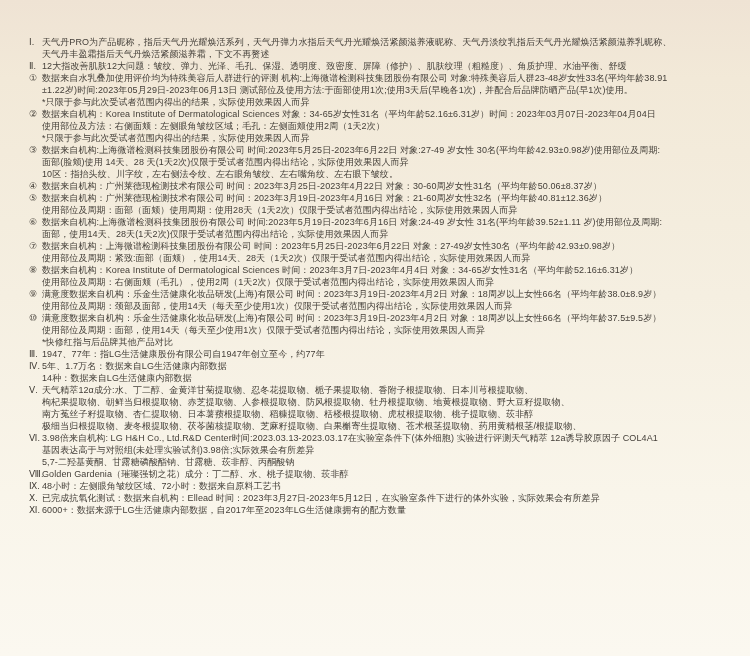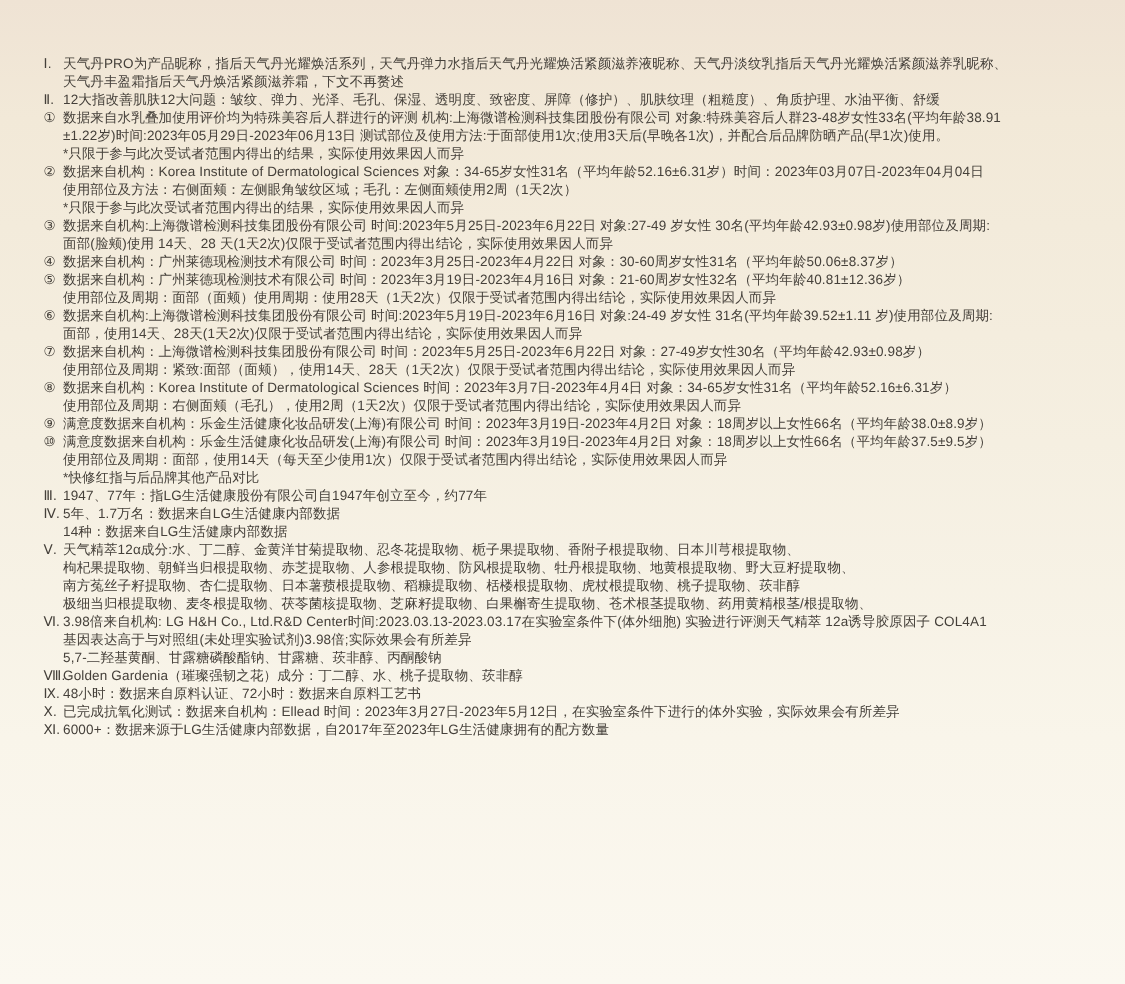--- a/index.html
+++ b/index.html
@@ -47,6 +47,7 @@
 
       <div class="line cont"><span class="marker"></span><span>面部(脸颊)使用 14天、28 天(1天2次)仅限于受试者范围内得出结论，实际使用效果因人而异</span></div>
 
+      <div class="line cont"><span class="marker"></span><span>10区：指抬头纹、川字纹，左右侧法令纹、左右眼角皱纹、左右嘴角纹、左右眼下皱纹。</span></div>
 
       <div class="line item"><span class="marker">④</span><span>数据来自机构：广州莱德现检测技术有限公司 时间：2023年3月25日-2023年4月22日 对象：30-60周岁女性31名（平均年龄50.06±8.37岁）</span></div>
 

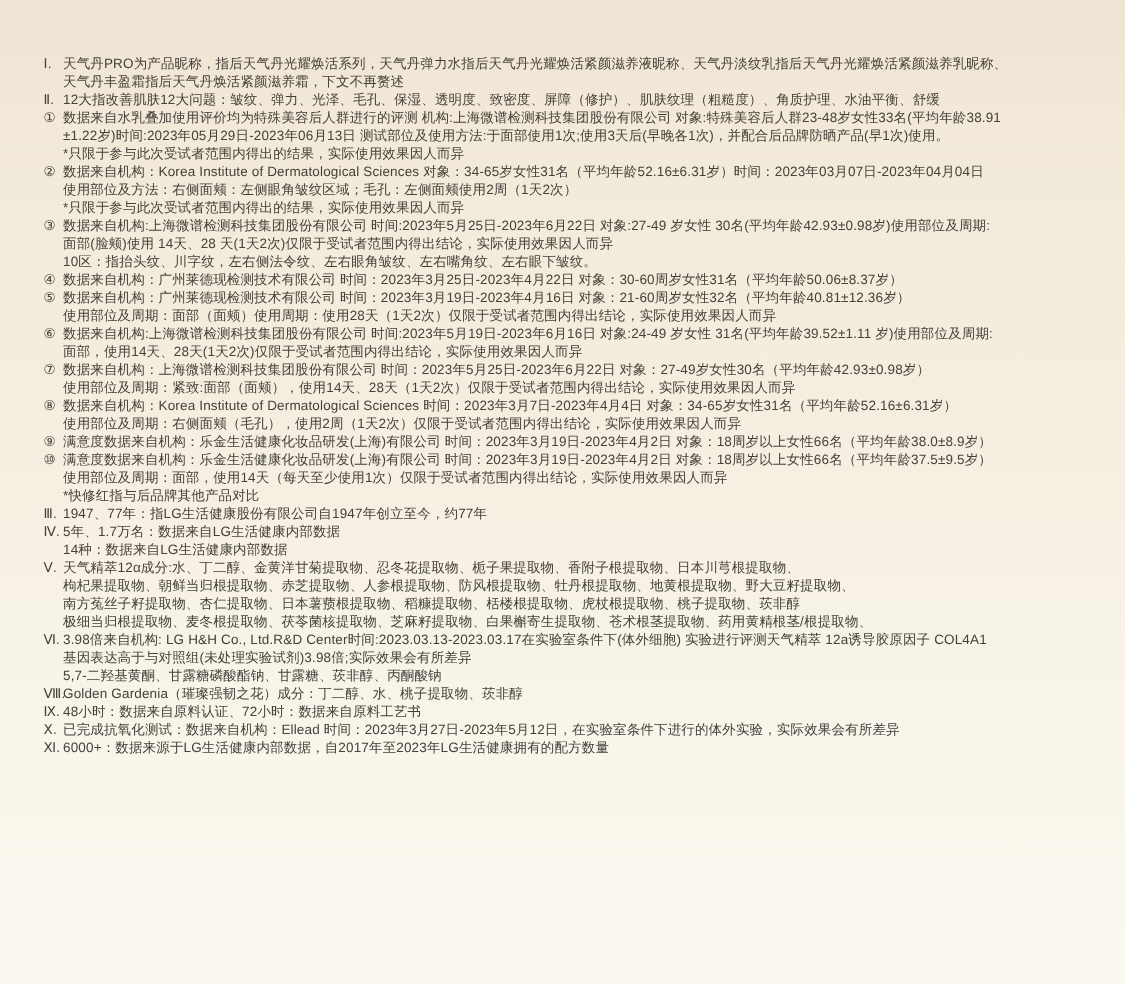--- a/index.html
+++ b/index.html
@@ -70,6 +70,7 @@
 
       <div class="line item"><span class="marker">⑨</span><span>满意度数据来自机构：乐金生活健康化妆品研发(上海)有限公司 时间：2023年3月19日-2023年4月2日 对象：18周岁以上女性66名（平均年龄38.0±8.9岁）</span></div>
 
+      <div class="line cont"><span class="marker"></span><span>使用部位及周期：颈部及面部，使用14天（每天至少使用1次）仅限于受试者范围内得出结论，实际使用效果因人而异</span></div>
 
       <div class="line item"><span class="marker">⑩</span><span>满意度数据来自机构：乐金生活健康化妆品研发(上海)有限公司 时间：2023年3月19日-2023年4月2日 对象：18周岁以上女性66名（平均年龄37.5±9.5岁）</span></div>
 

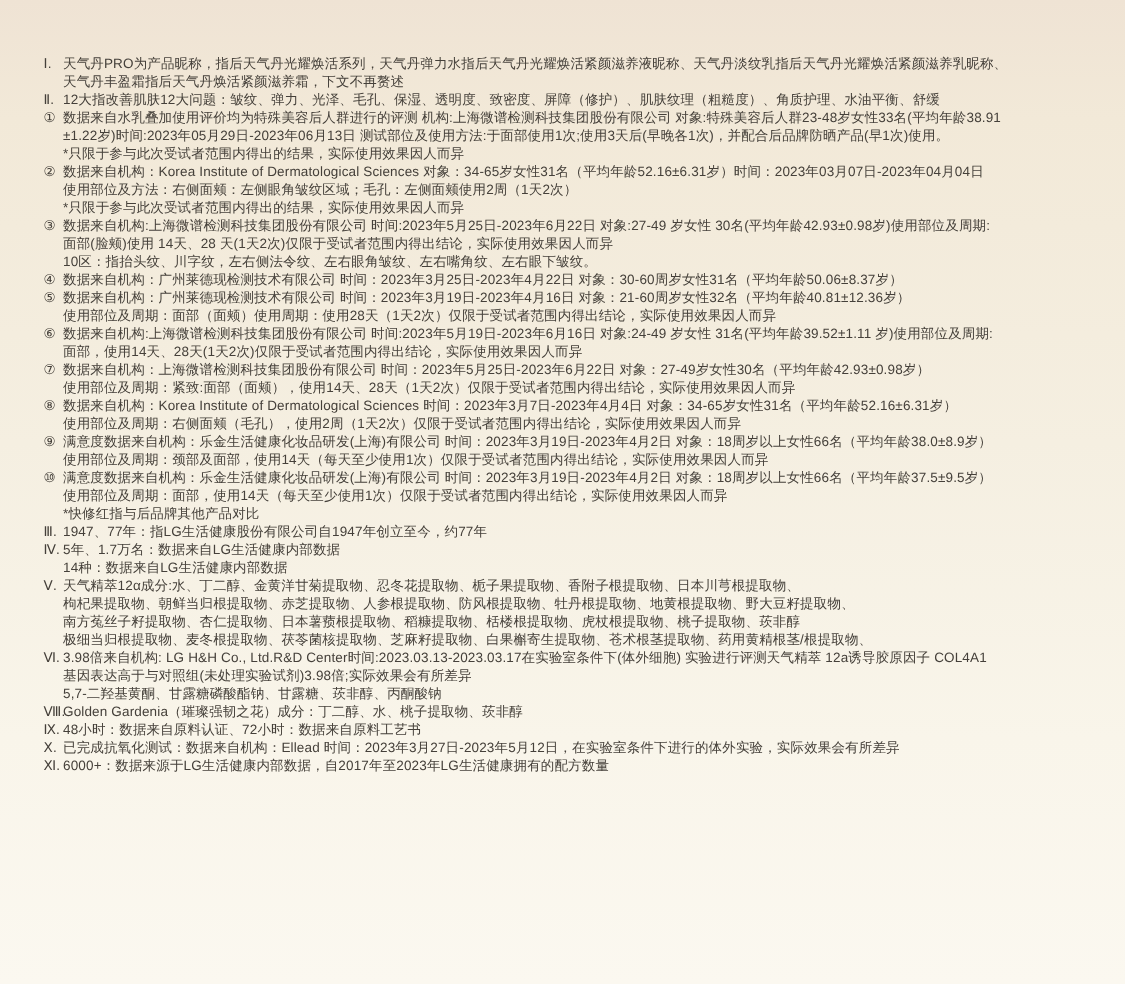--- a/index.html
+++ b/index.html
@@ -102,7 +102,7 @@
 
       <div class="line item"><span class="marker">Ⅷ.</span><span>Golden Gardenia（璀璨强韧之花）成分：丁二醇、水、桃子提取物、莰非醇</span></div>
 
-      <div class="line item"><span class="marker">Ⅸ.</span><span>48小时：数据来自原料认证、72小时：数据来自原料工艺书</span></div>
+      <div class="line item"><span class="marker">Ⅸ.</span><span>48小时：左侧眼角皱纹区域、72小时：数据来自原料工艺书</span></div>
 
       <div class="line item"><span class="marker">Ⅹ.</span><span>已完成抗氧化测试：数据来自机构：Ellead 时间：2023年3月27日-2023年5月12日，在实验室条件下进行的体外实验，实际效果会有所差异</span></div>
 

